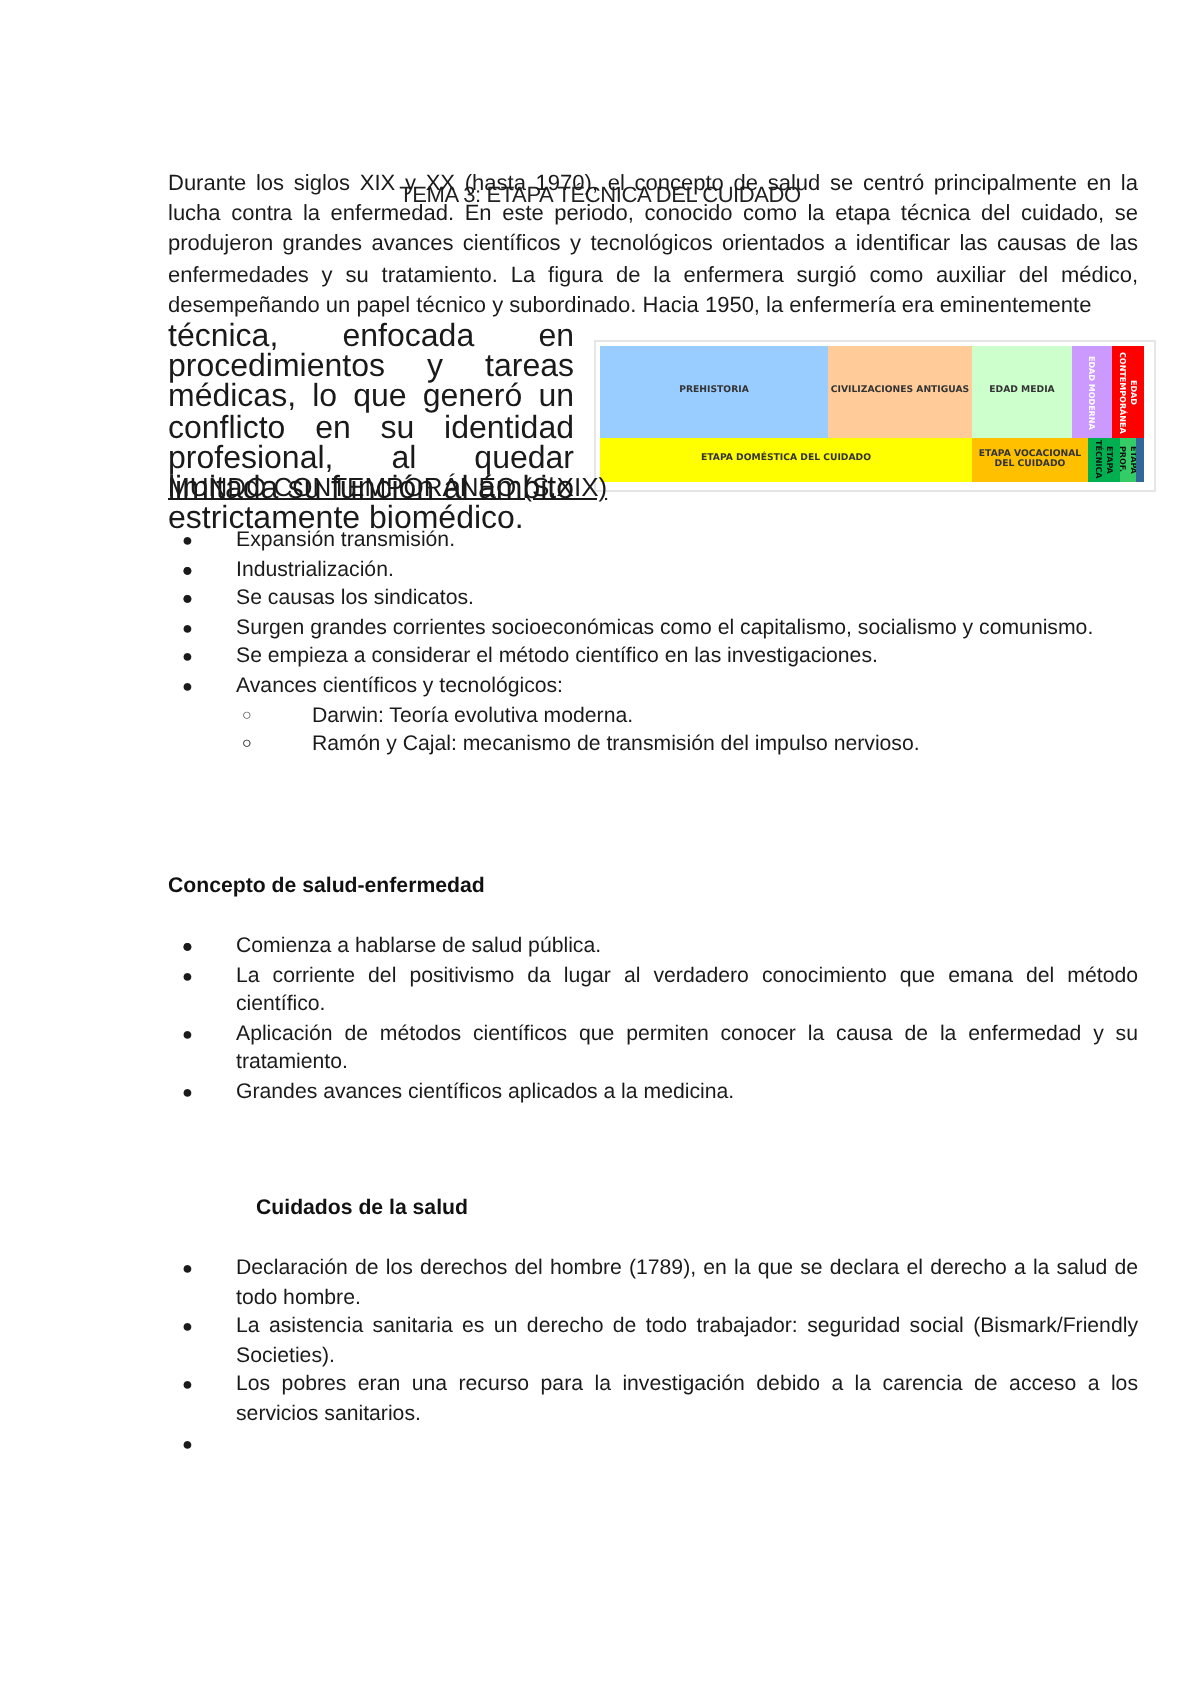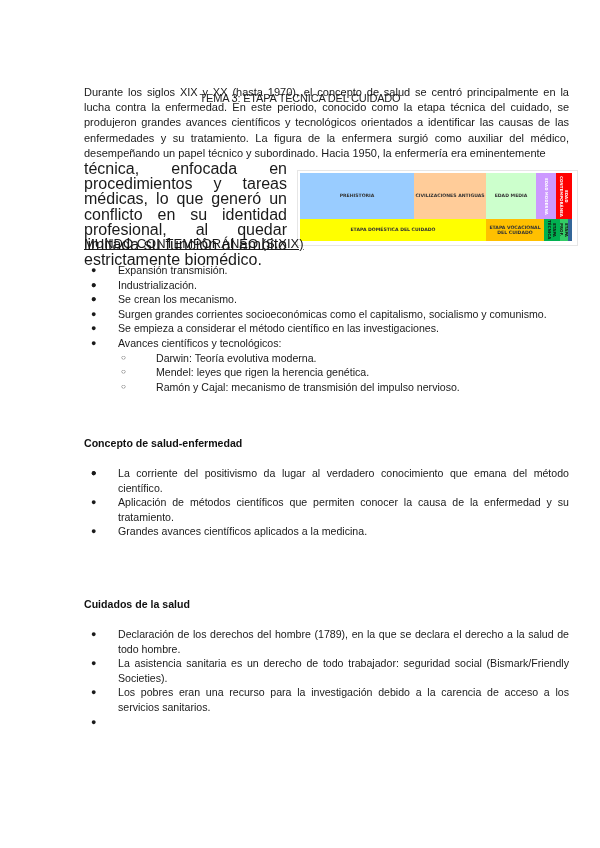--- a/index.html
+++ b/index.html
@@ -80,7 +80,7 @@
     <li><span class="bul">●</span></li>
     <li><span class="bul">●</span><span>Industrialización.</span></li>
     <li><span class="bul">●</span></li>
-    <li><span class="bul">●</span><span>Se crean los mecanismo.</span></li>
+    <li><span class="bul">●</span><span>Se causas los sindicatos.</span></li>
     <li><span class="bul">●</span><span>Surgen grandes corrientes socioeconómicas como el capitalismo, socialismo y comunismo.</span></li>
     <li><span class="bul">●</span><span>Se empieza a considerar el método científico en las investigaciones.</span></li>
     <li><span class="bul">●</span><span>Avances científicos y tecnológicos:</span>

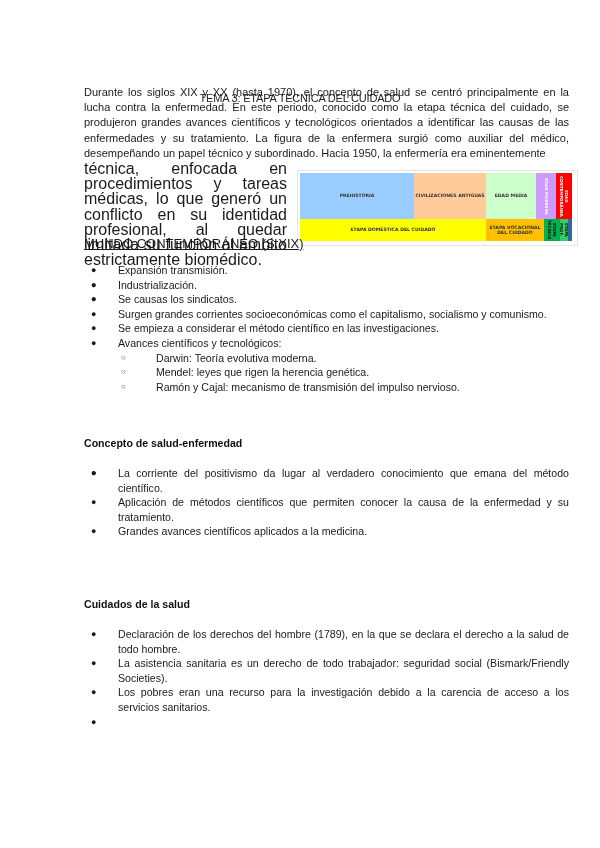--- a/index.html
+++ b/index.html
@@ -86,7 +86,7 @@
     <li><span class="bul">●</span><span>Avances científicos y tecnológicos:</span>
       <ul class="sub">
         <li style="position:relative;"><span class="bul">○</span><span>Darwin: Teoría evolutiva moderna.</span></li>
-        <li style="position:relative;"><span class="bul">○</span><span>Mendel: leyes que rigen la herencia genética.</span></li>
+        <li style="position:relative;"><span class="bul">○</span></li>
         <li style="position:relative;"><span class="bul">○</span><span>Ramón y Cajal: mecanismo de transmisión del impulso nervioso.</span></li>
       </ul>
     </li>

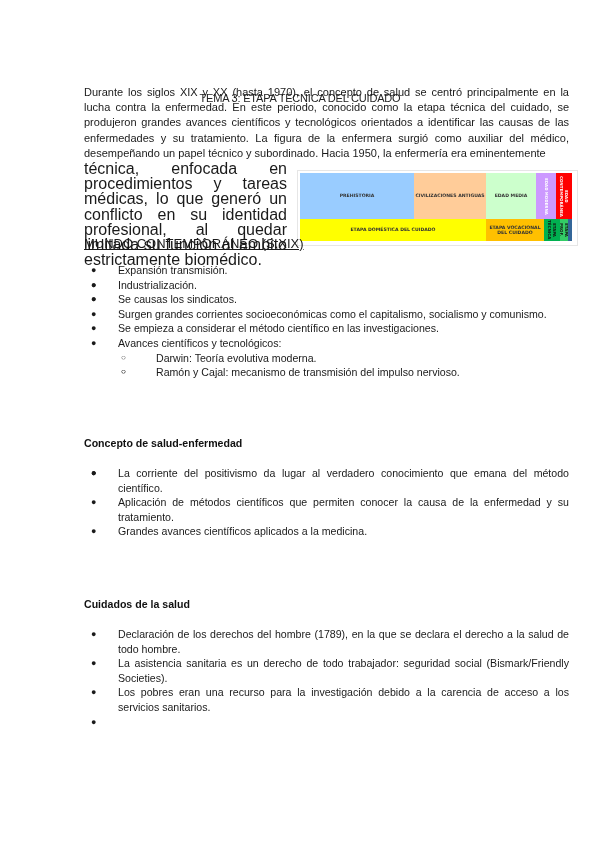--- a/index.html
+++ b/index.html
@@ -96,7 +96,7 @@
 
   <ul class="lst" style="top:466px;">
     <li><span class="bul">●</span></li>
-    <li><span class="bul">●</span></li>
+    <li><span class="bul">●</span><span>Comienza a hablarse de salud pública.</span></li>
     <li><span class="bul">●</span><span>La corriente del positivismo da lugar al verdadero conocimiento que emana del método científico.</span></li>
     <li><span class="bul">●</span><span>Aplicación de métodos científicos que permiten conocer la causa de la enfermedad y su tratamiento.</span></li>
     <li><span class="bul">●</span><span>Grandes avances científicos aplicados a la medicina.</span></li>

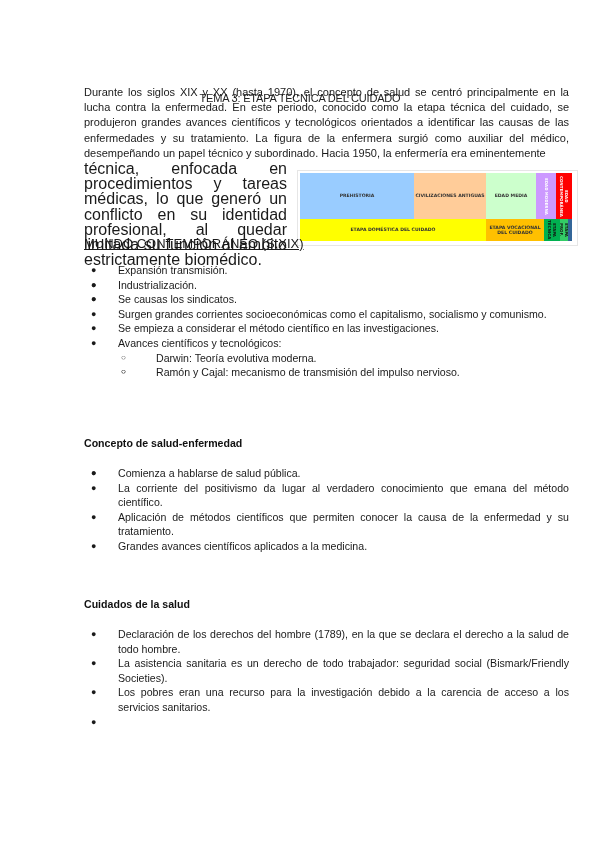--- a/index.html
+++ b/index.html
@@ -102,7 +102,7 @@
     <li><span class="bul">●</span><span>Grandes avances científicos aplicados a la medicina.</span></li>
   </ul>
 
-  <div class="section-b" style="top:598px;">Cuidados de la salud</div>
+  <div class="section-b" style="top:598px;margin-left:44px;">Cuidados de la salud</div>
 
   <ul class="lst" style="top:627px;">
     <li><span class="bul">●</span><span>Declaración de los derechos del hombre (1789), en la que se declara el derecho a la salud de todo hombre.</span></li>

